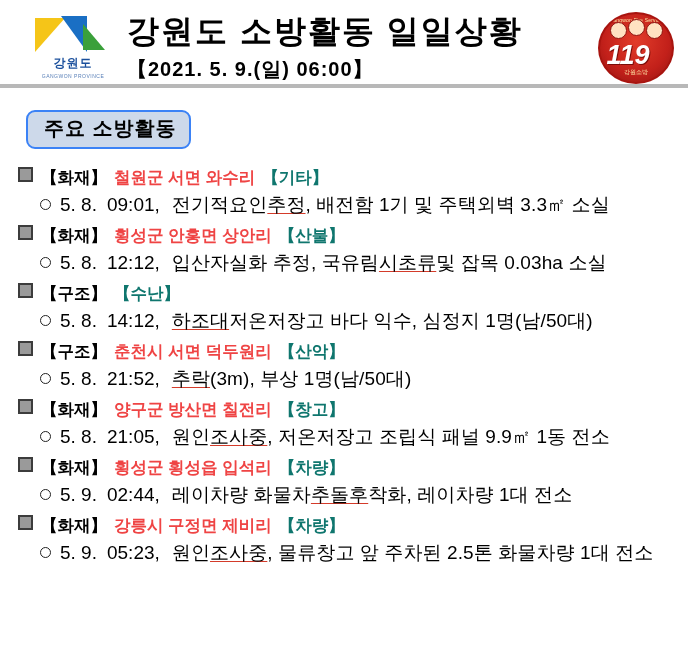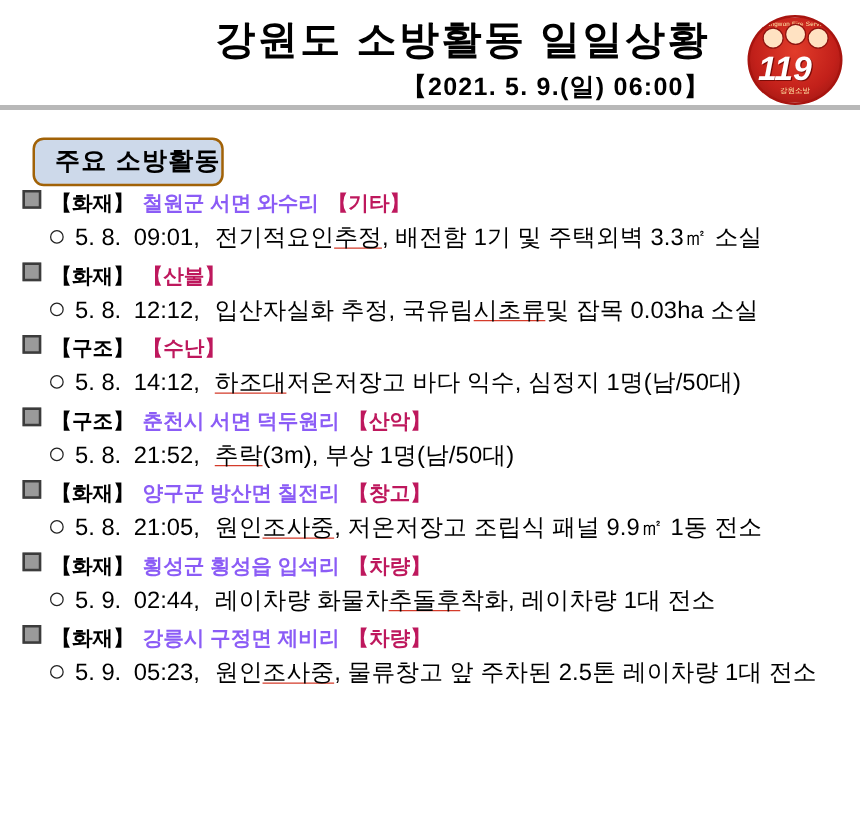--- a/index.html
+++ b/index.html
@@ -85,7 +85,7 @@
     left: 127px;
     right: 120px;
     top: 10px;
-    text-align: right;
+    text-align: left;
   }
   .main-title {
     font-size: 32px;

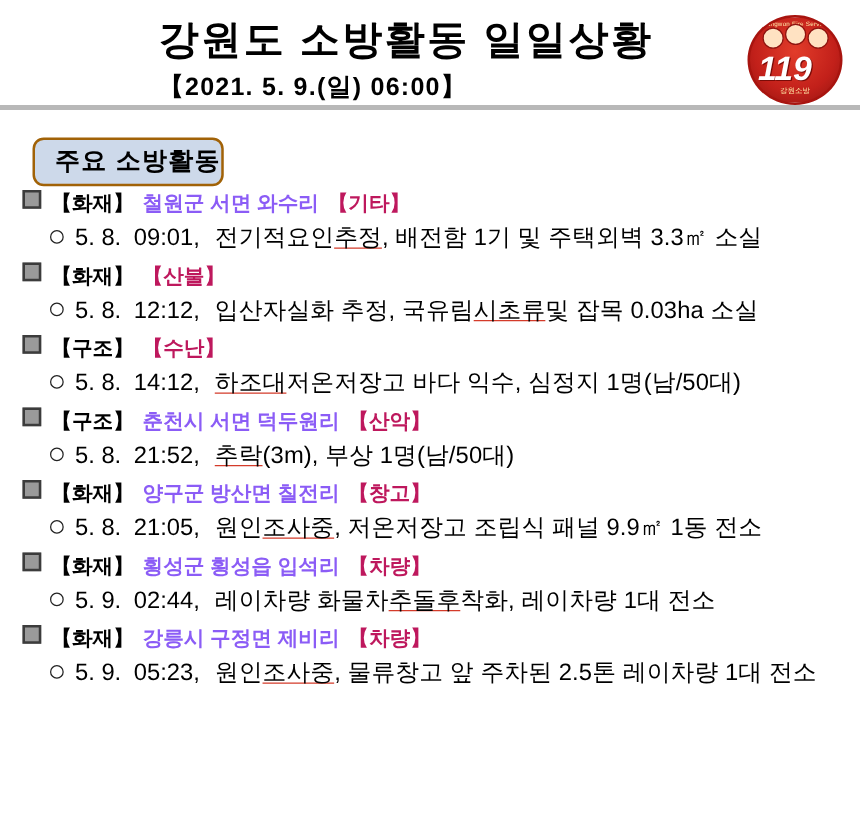--- a/index.html
+++ b/index.html
@@ -252,6 +252,15 @@
 
 <div class="header">
 
+  <div class="logo">
+    <div class="logo-mark">
+      <span class="logo-yellow"></span>
+      <span class="logo-blue"></span>
+      <span class="logo-green"></span>
+    </div>
+    <div class="logo-text">강원도</div>
+    <div class="logo-sub">GANGWON PROVINCE</div>
+  </div>
 
   <div class="title-block">
     <div class="main-title">강원도 소방활동 일일상황</div>

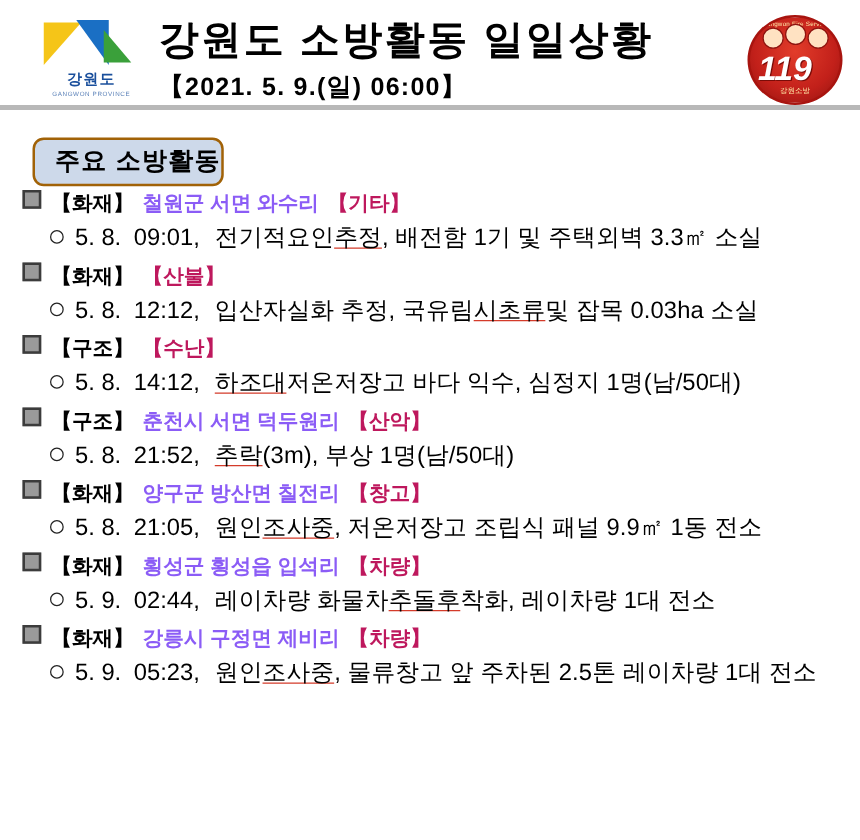--- a/index.html
+++ b/index.html
@@ -166,9 +166,9 @@
   .section-title {
     display: inline-block;
     background: #cdd9ea;
-    border: 2px solid #a16207;
+    border: 2px solid #3b82f6;
     border-radius: 9px;
-    padding: 3px 0 5px 16px;
+    padding: 3px 12px 5px 16px;
     font-size: 20px;
     font-weight: bold;
     letter-spacing: 1px;

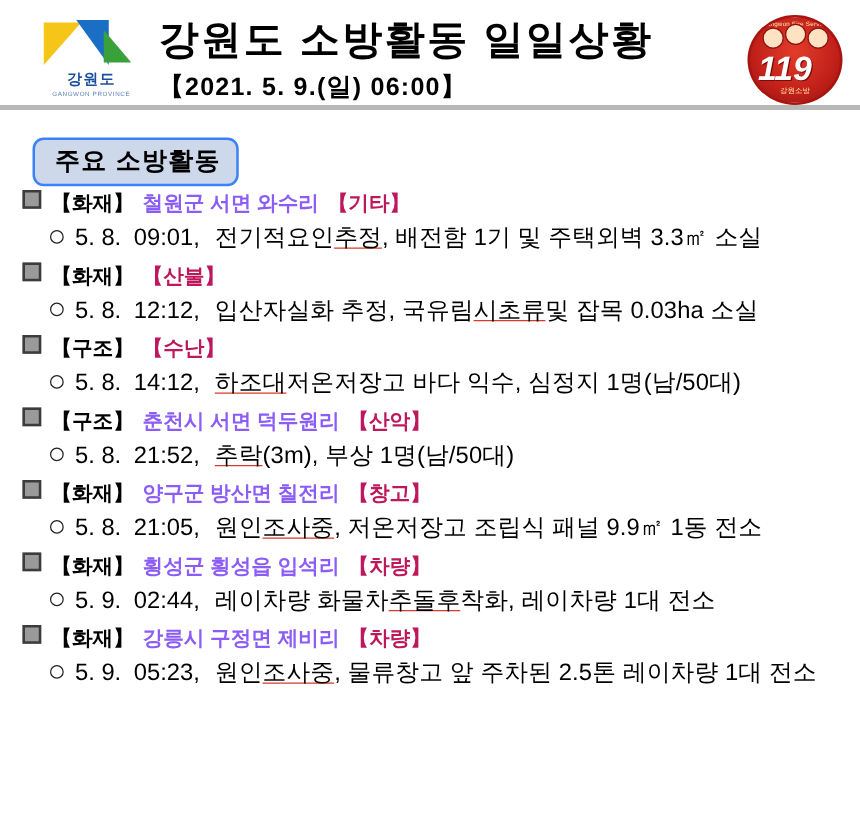--- a/index.html
+++ b/index.html
@@ -177,7 +177,7 @@
 
   
   .list {
-    margin-top: 0;
+    margin-top: 14px;
     padding: 0 10px 0 18px;
   }
   .entry {

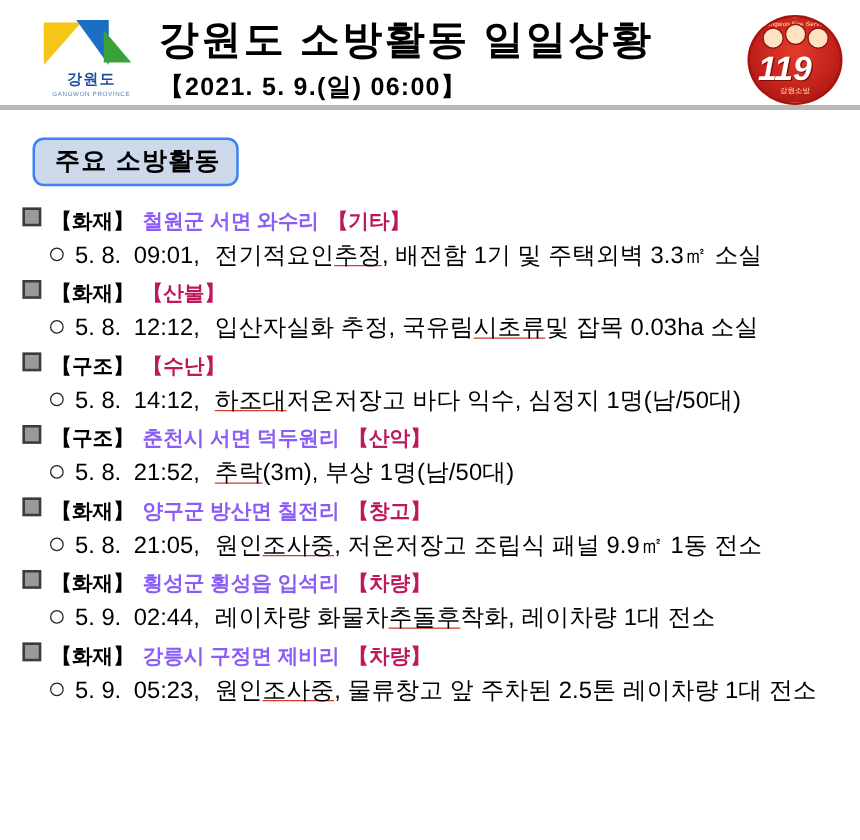--- a/index.html
+++ b/index.html
@@ -207,7 +207,7 @@
     margin-right: 7px;
   }
   .place {
-    color: #8b5cf6;
+    color: #ef4444;
     margin-right: 7px;
   }
   .kind {

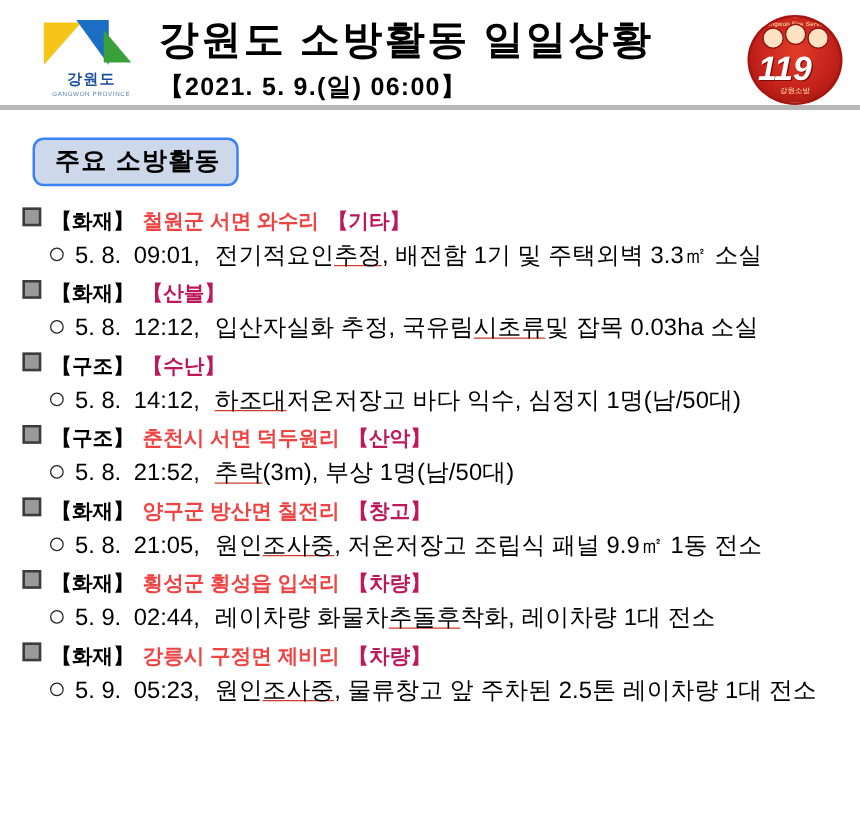--- a/index.html
+++ b/index.html
@@ -211,7 +211,7 @@
     margin-right: 7px;
   }
   .kind {
-    color: #be185d;
+    color: #0f766e;
   }
   .entry-body {
     display: flex;

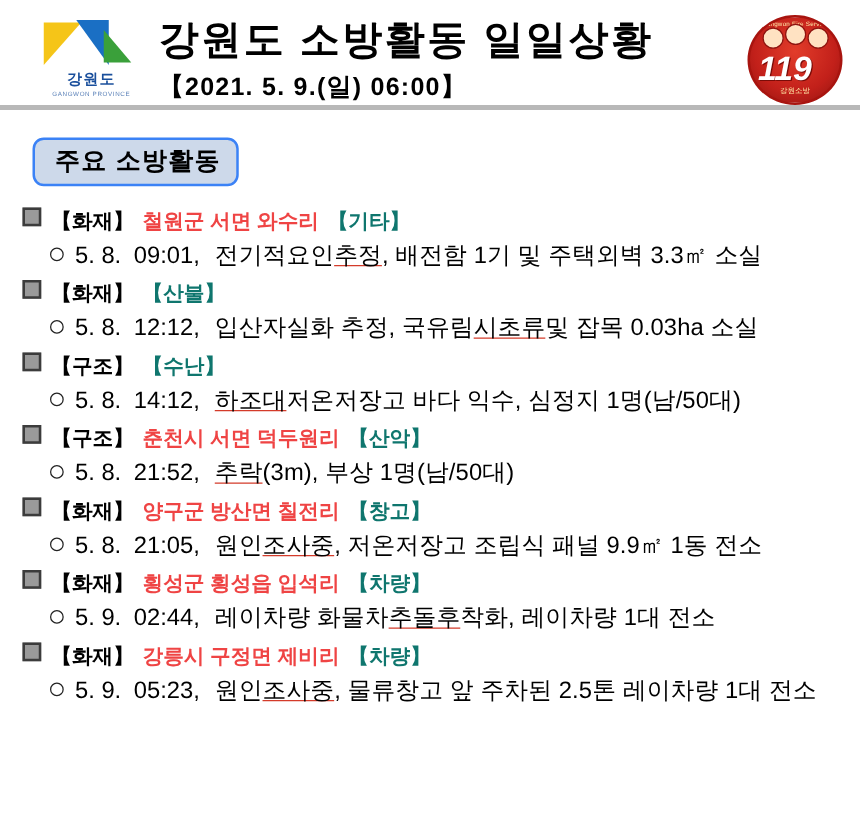--- a/index.html
+++ b/index.html
@@ -305,6 +305,7 @@
     <div class="entry-head">
       <span class="bullet-sq"></span>
       <span class="cat">【화재】</span>
+      <span class="place">횡성군 안흥면 상안리</span>
       <span class="kind">【산불】</span>
     </div>
     <div class="entry-body">

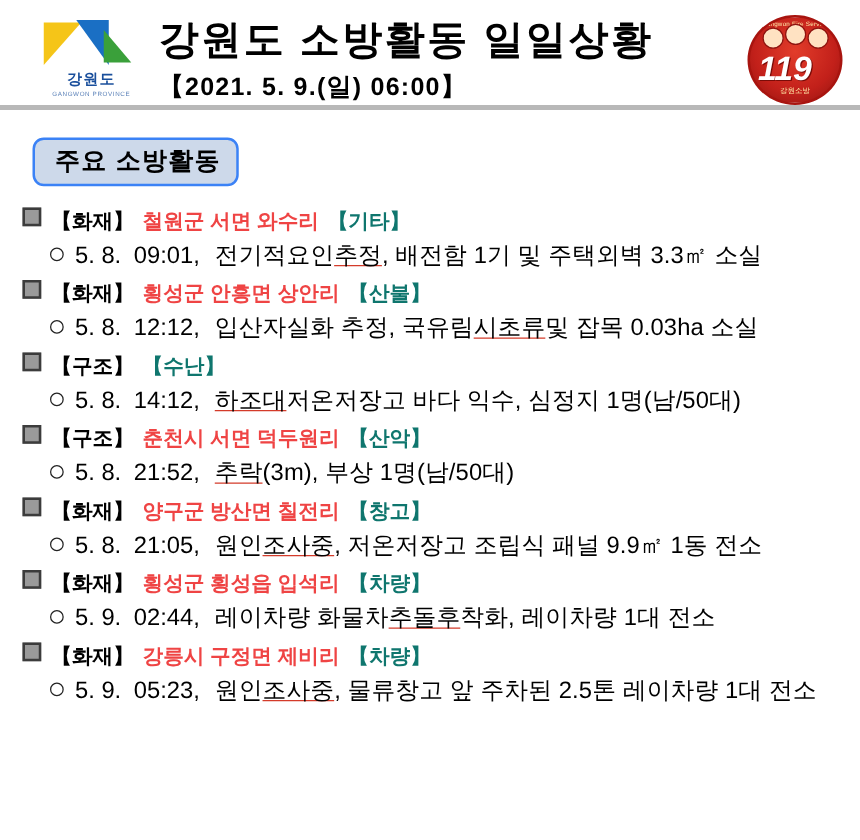--- a/index.html
+++ b/index.html
@@ -397,7 +397,7 @@
       <span class="b-time">05:23,</span>
       <span class="b-text">원인 </span>
       <span class="b-text u-red">조사중</span>
-      <span class="b-text">, 물류창고 앞 주차된 2.5톤 레이차량 1대 전소</span>
+      <span class="b-text">, 물류창고 앞 주차된 2.5톤 화물차량 1대 전소</span>
     </div>
   </div>
 

